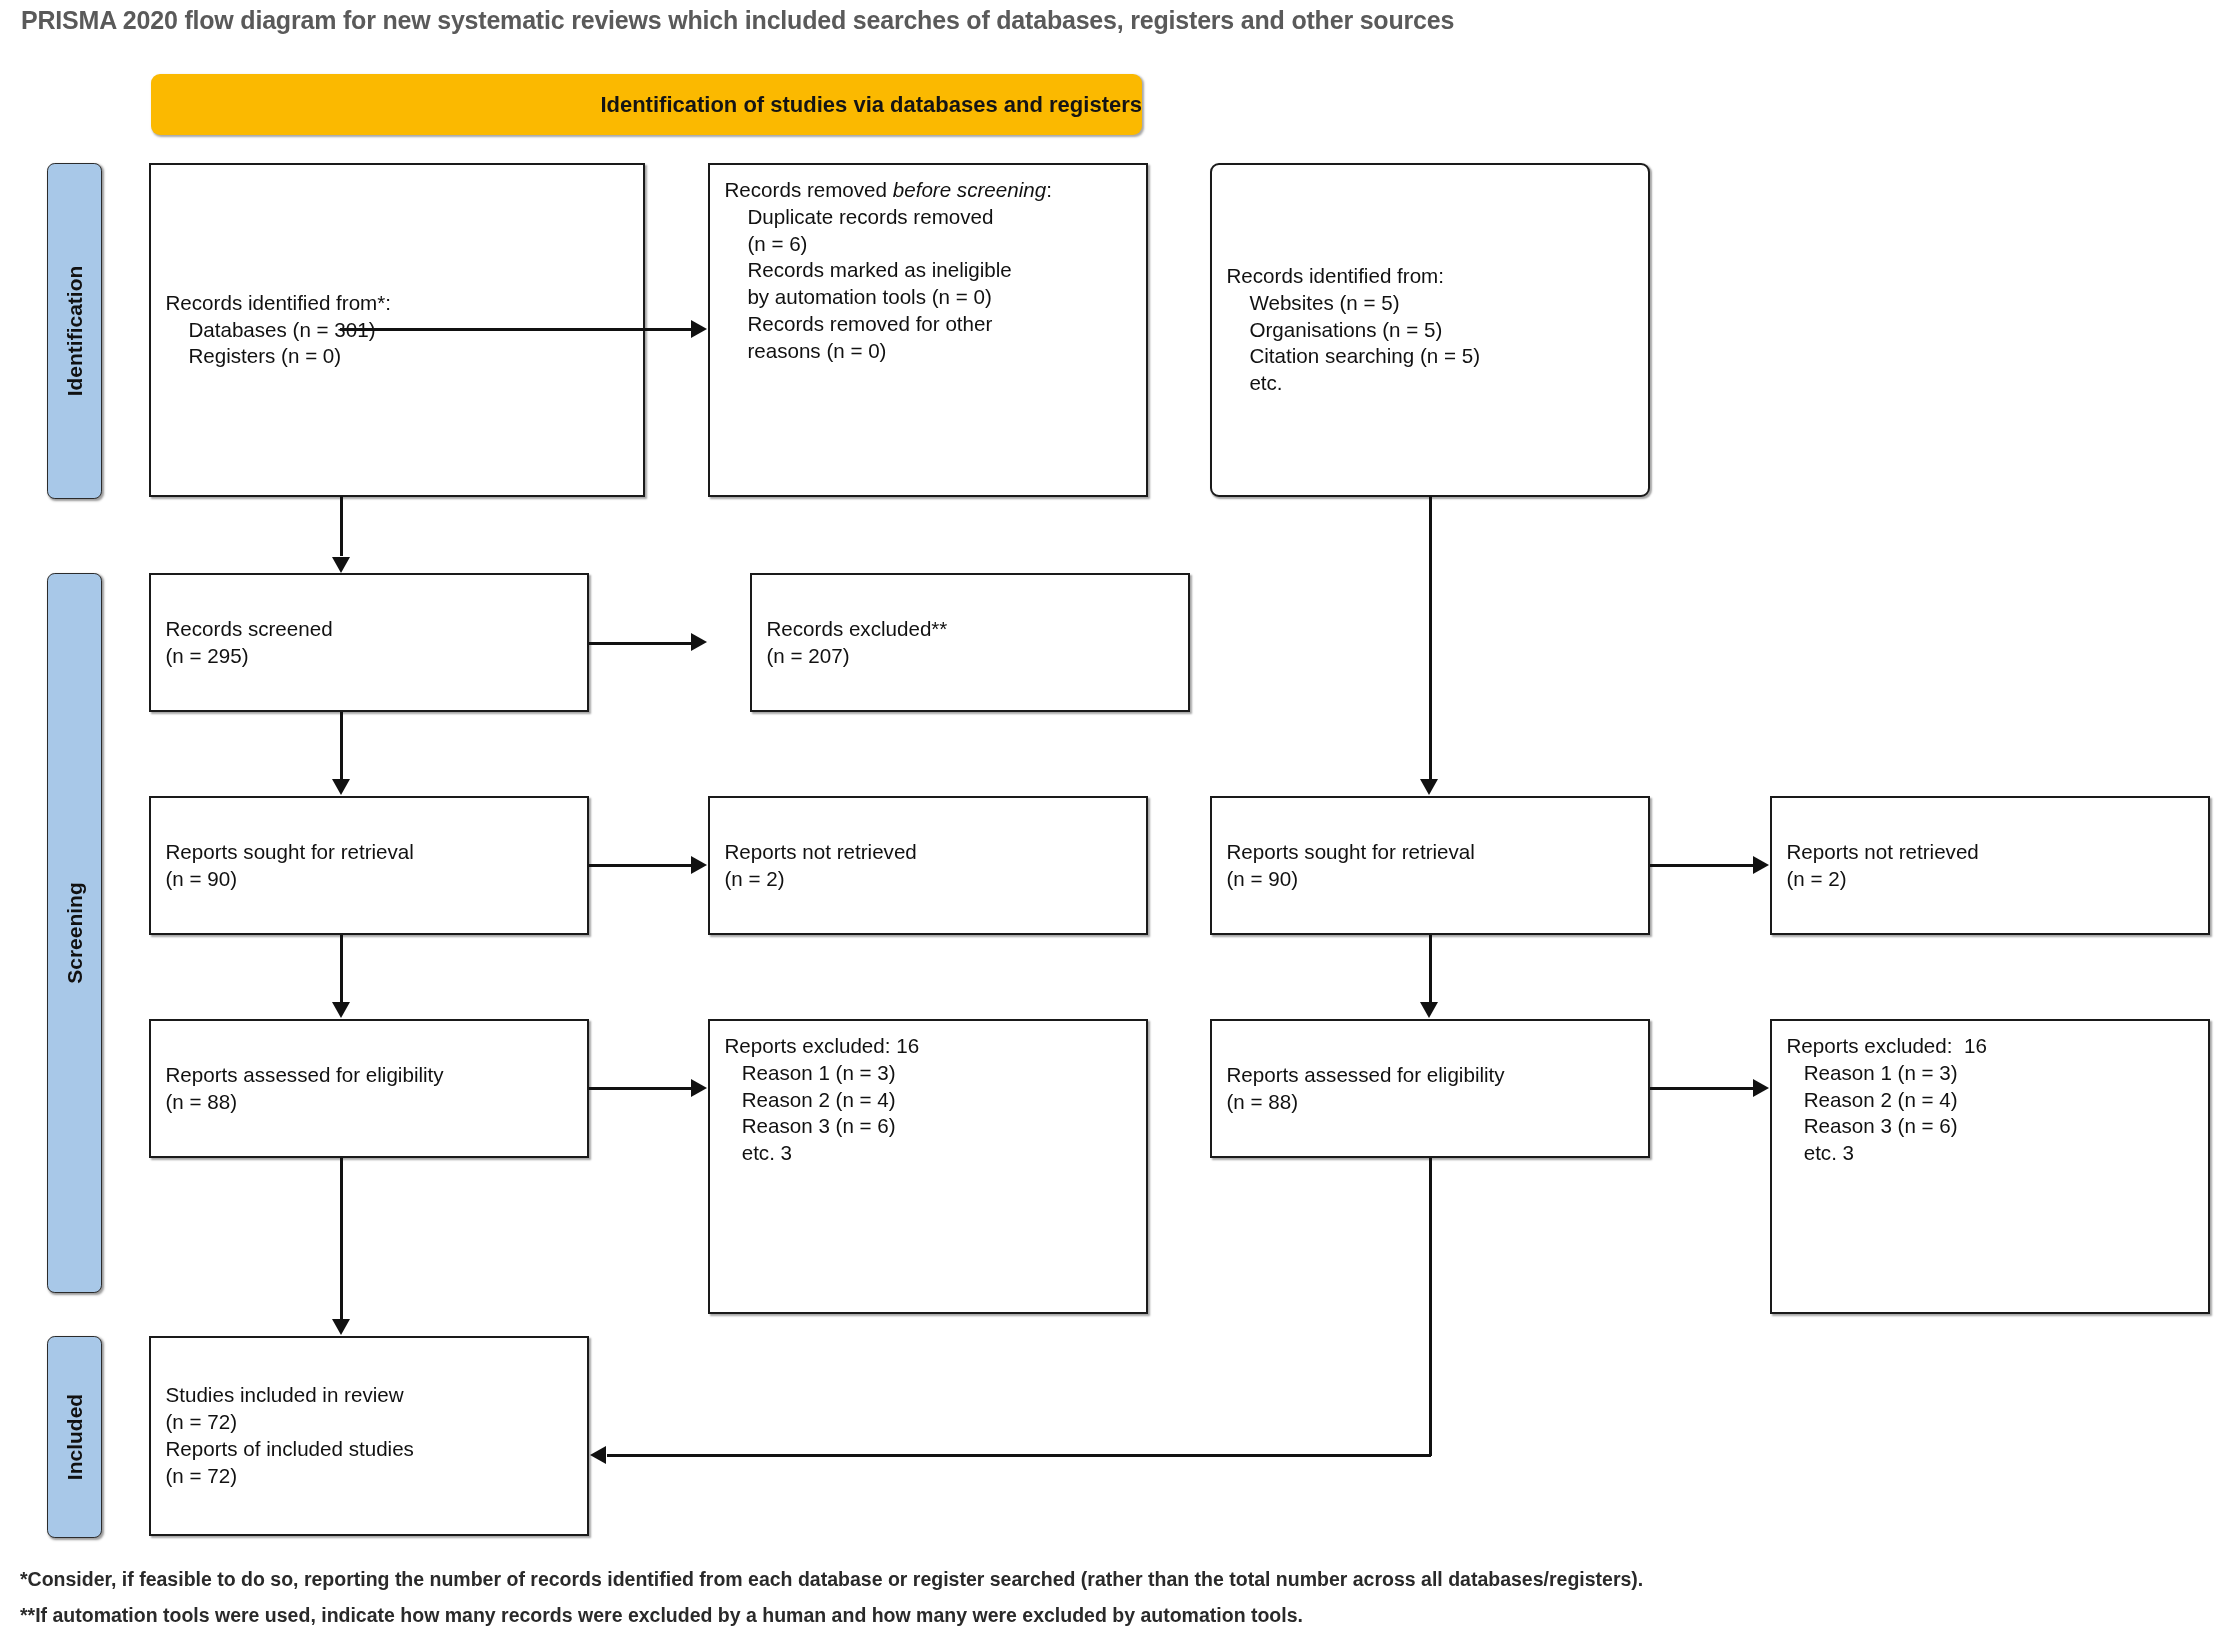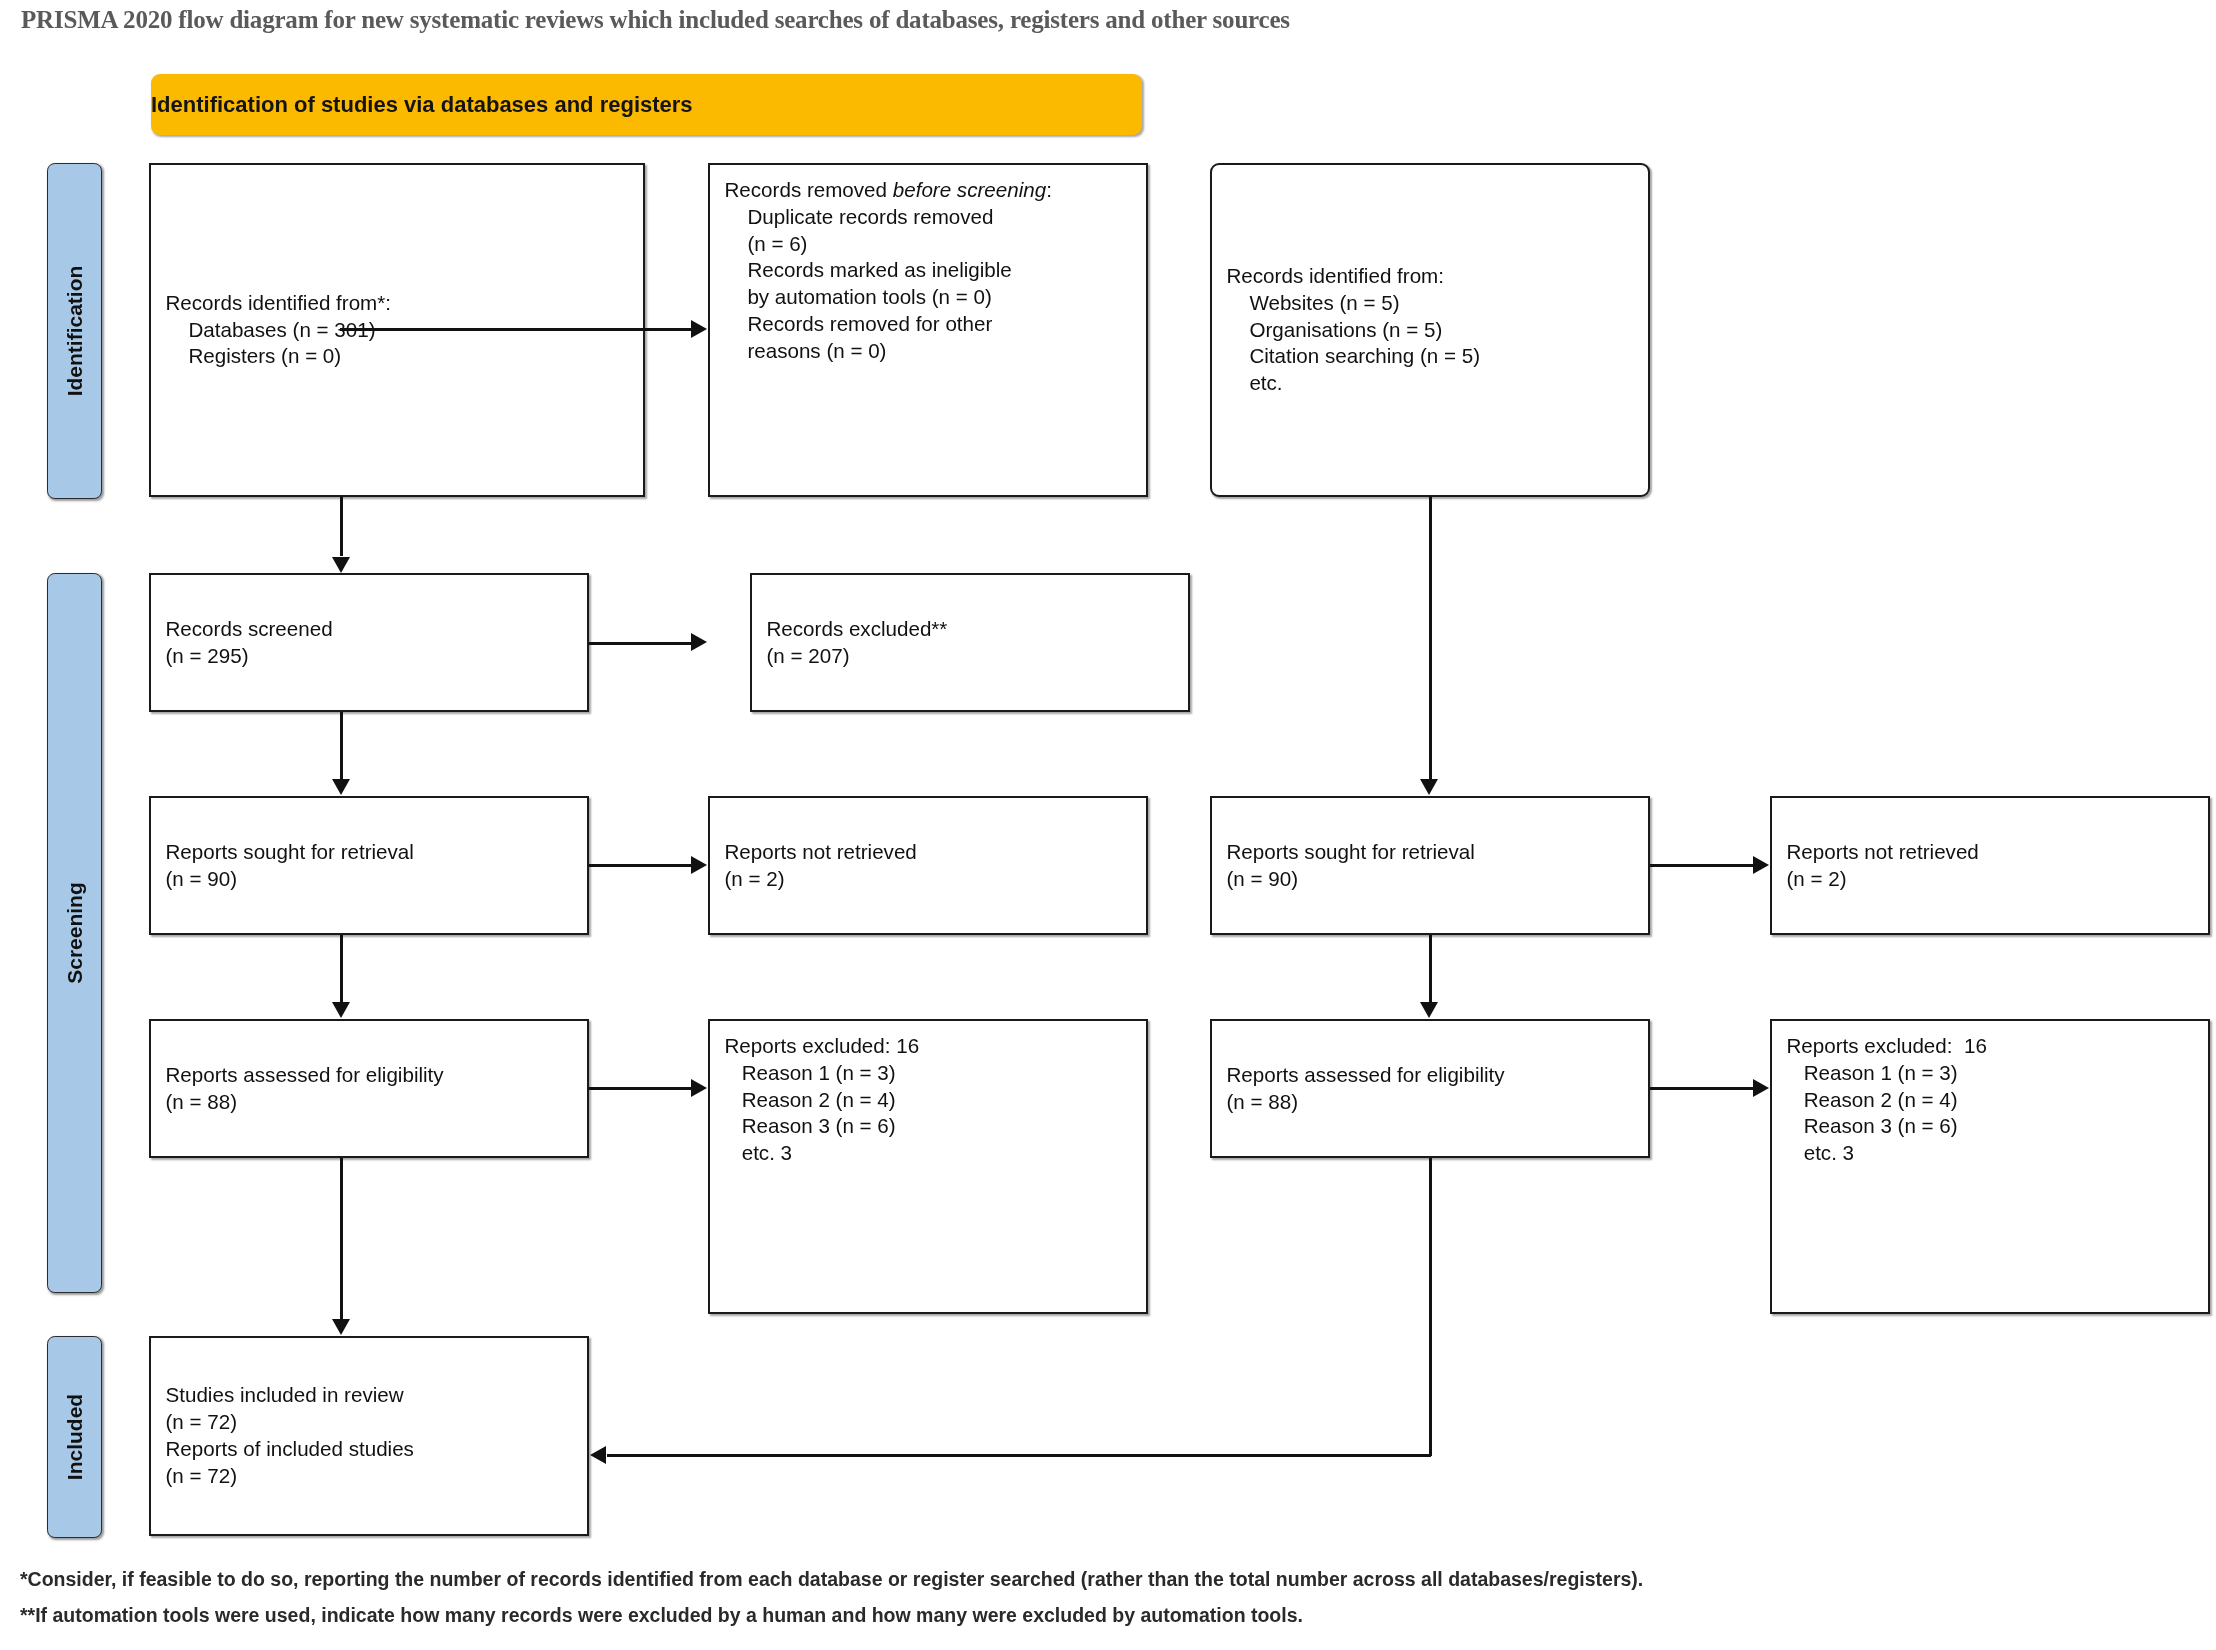--- a/index.html
+++ b/index.html
@@ -31,7 +31,6 @@
     color: #5a5a5a;
     letter-spacing: -0.2px;
     white-space: nowrap;
-    font-family: Liberation Serif, serif;
   }
 
   

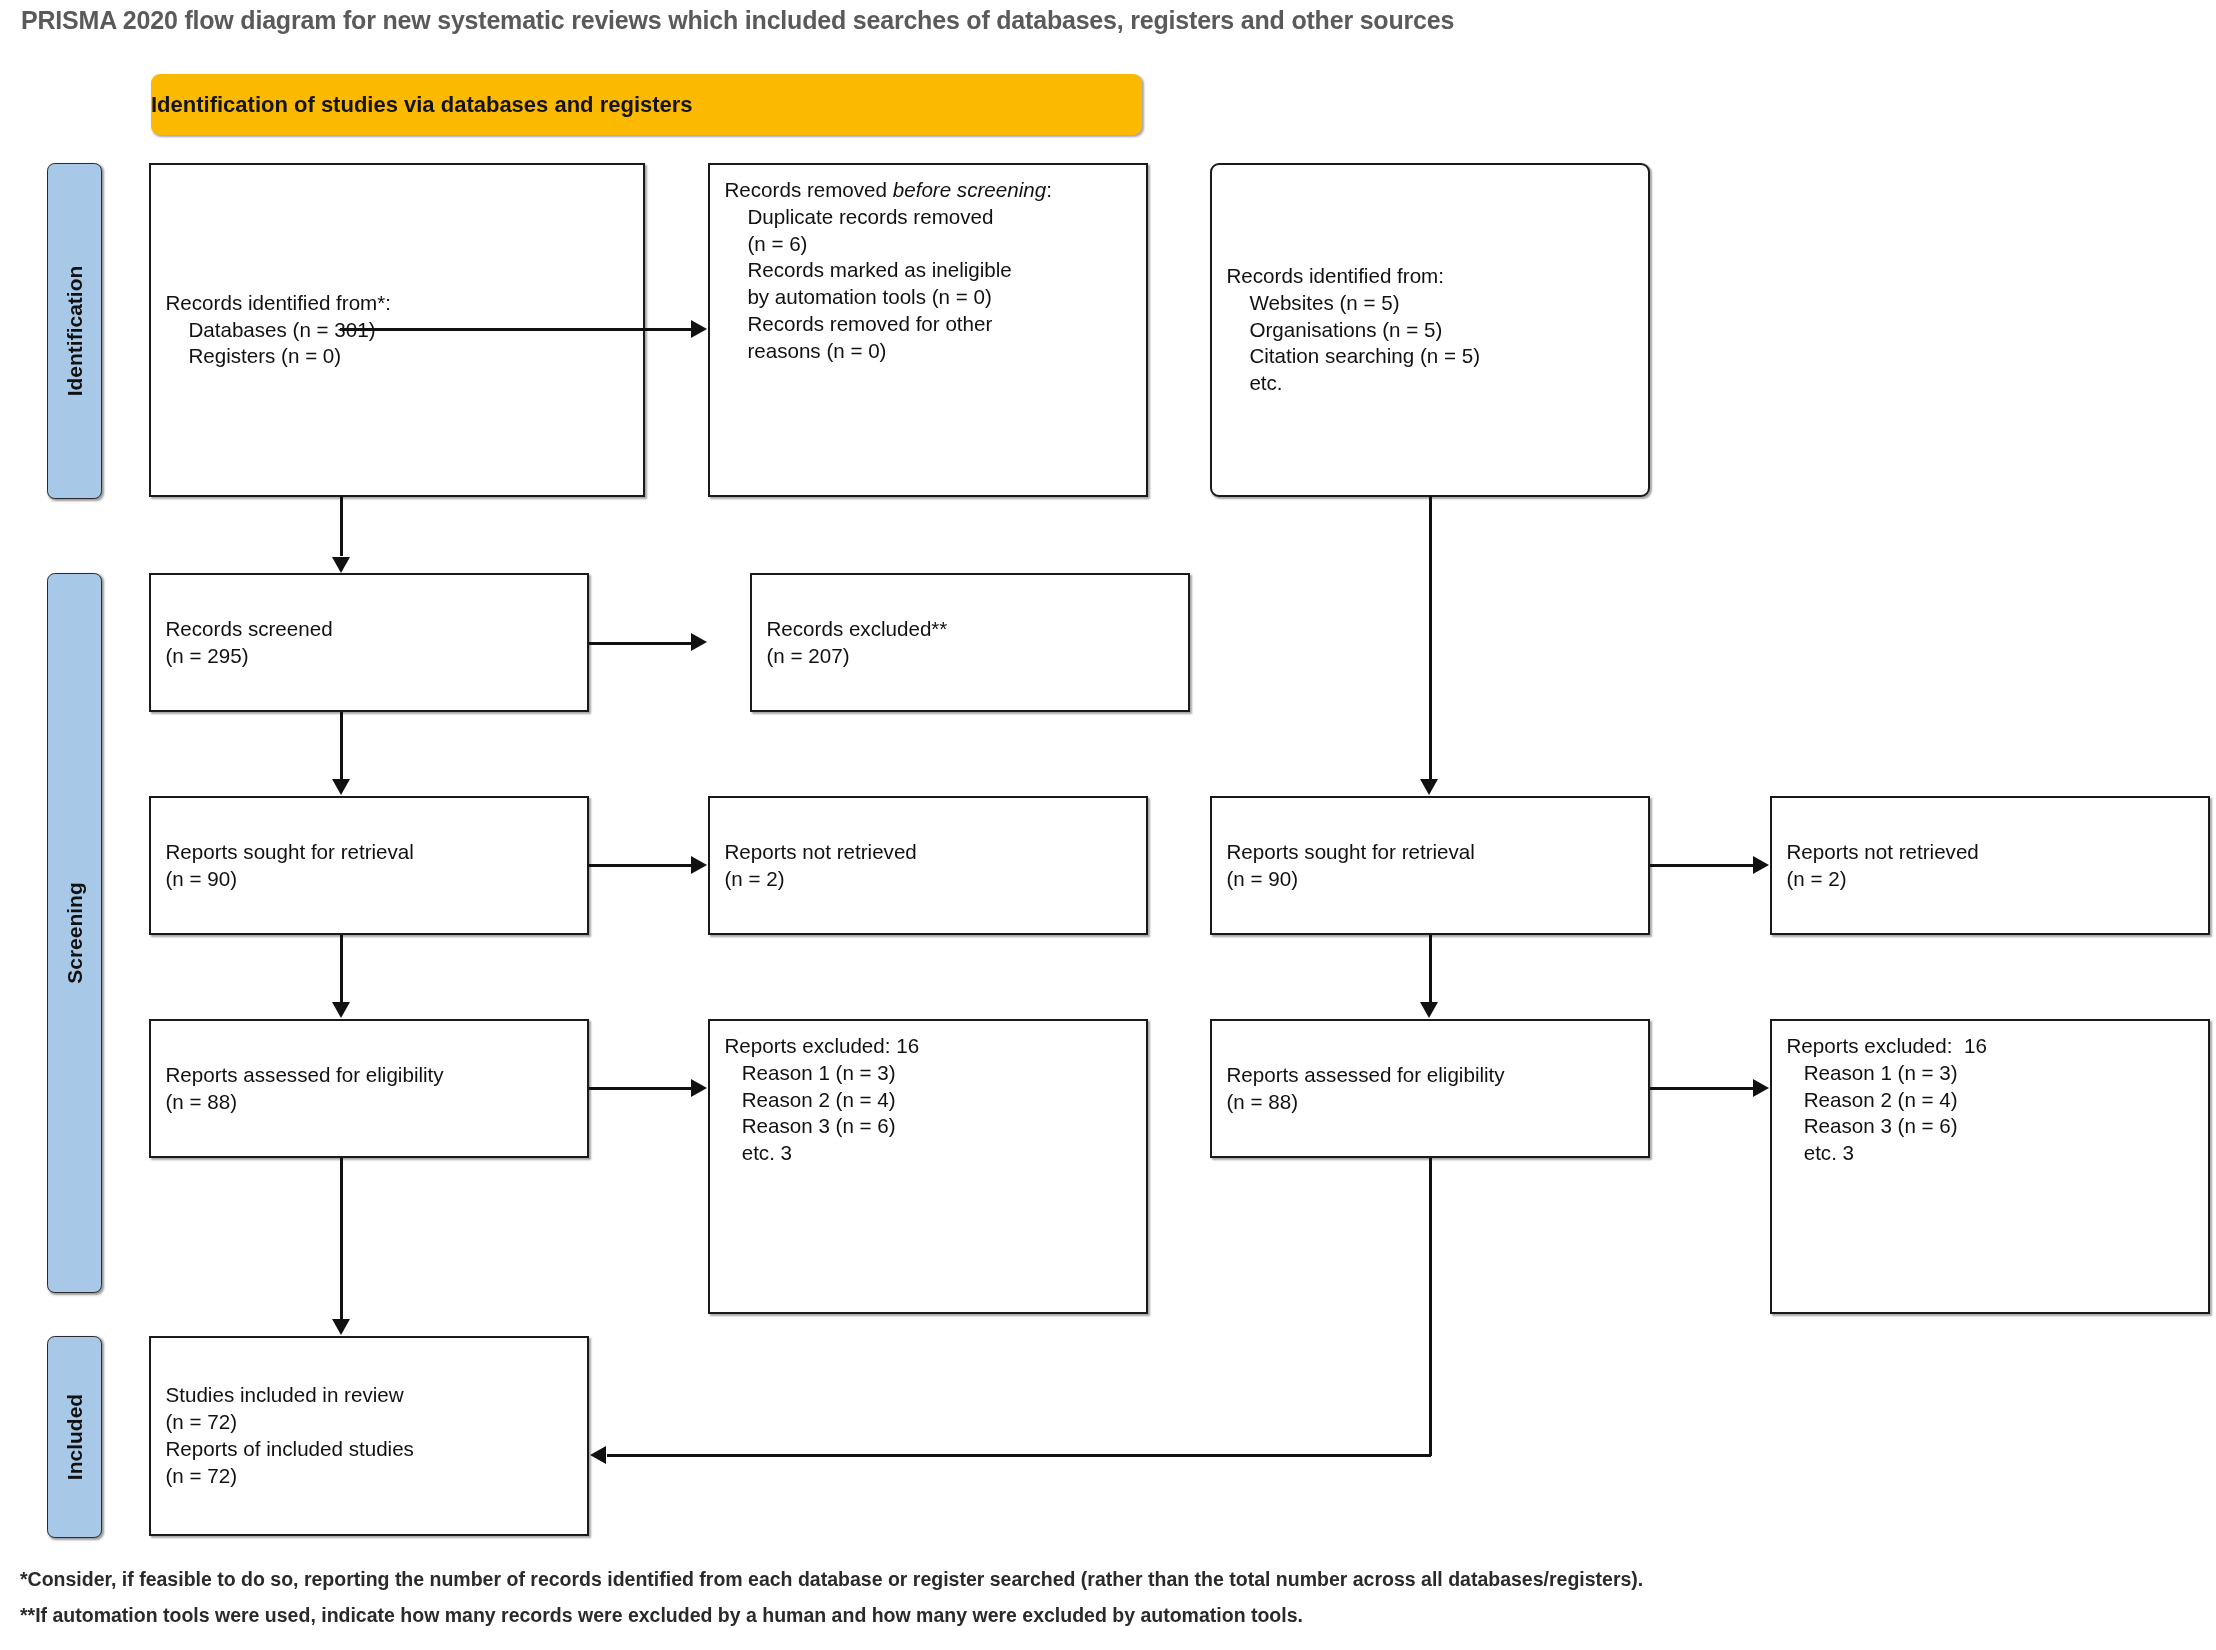--- a/index.html
+++ b/index.html
@@ -42,7 +42,7 @@
     box-shadow: 1.1px 1.7px 2.2px rgba(0,0,0,0.35);
     display: flex;
     align-items: center;
-    justify-content: flex-start;
+    justify-content: flex-end;
     font-size: 22px;
     font-weight: bold;
     color: #141414;

